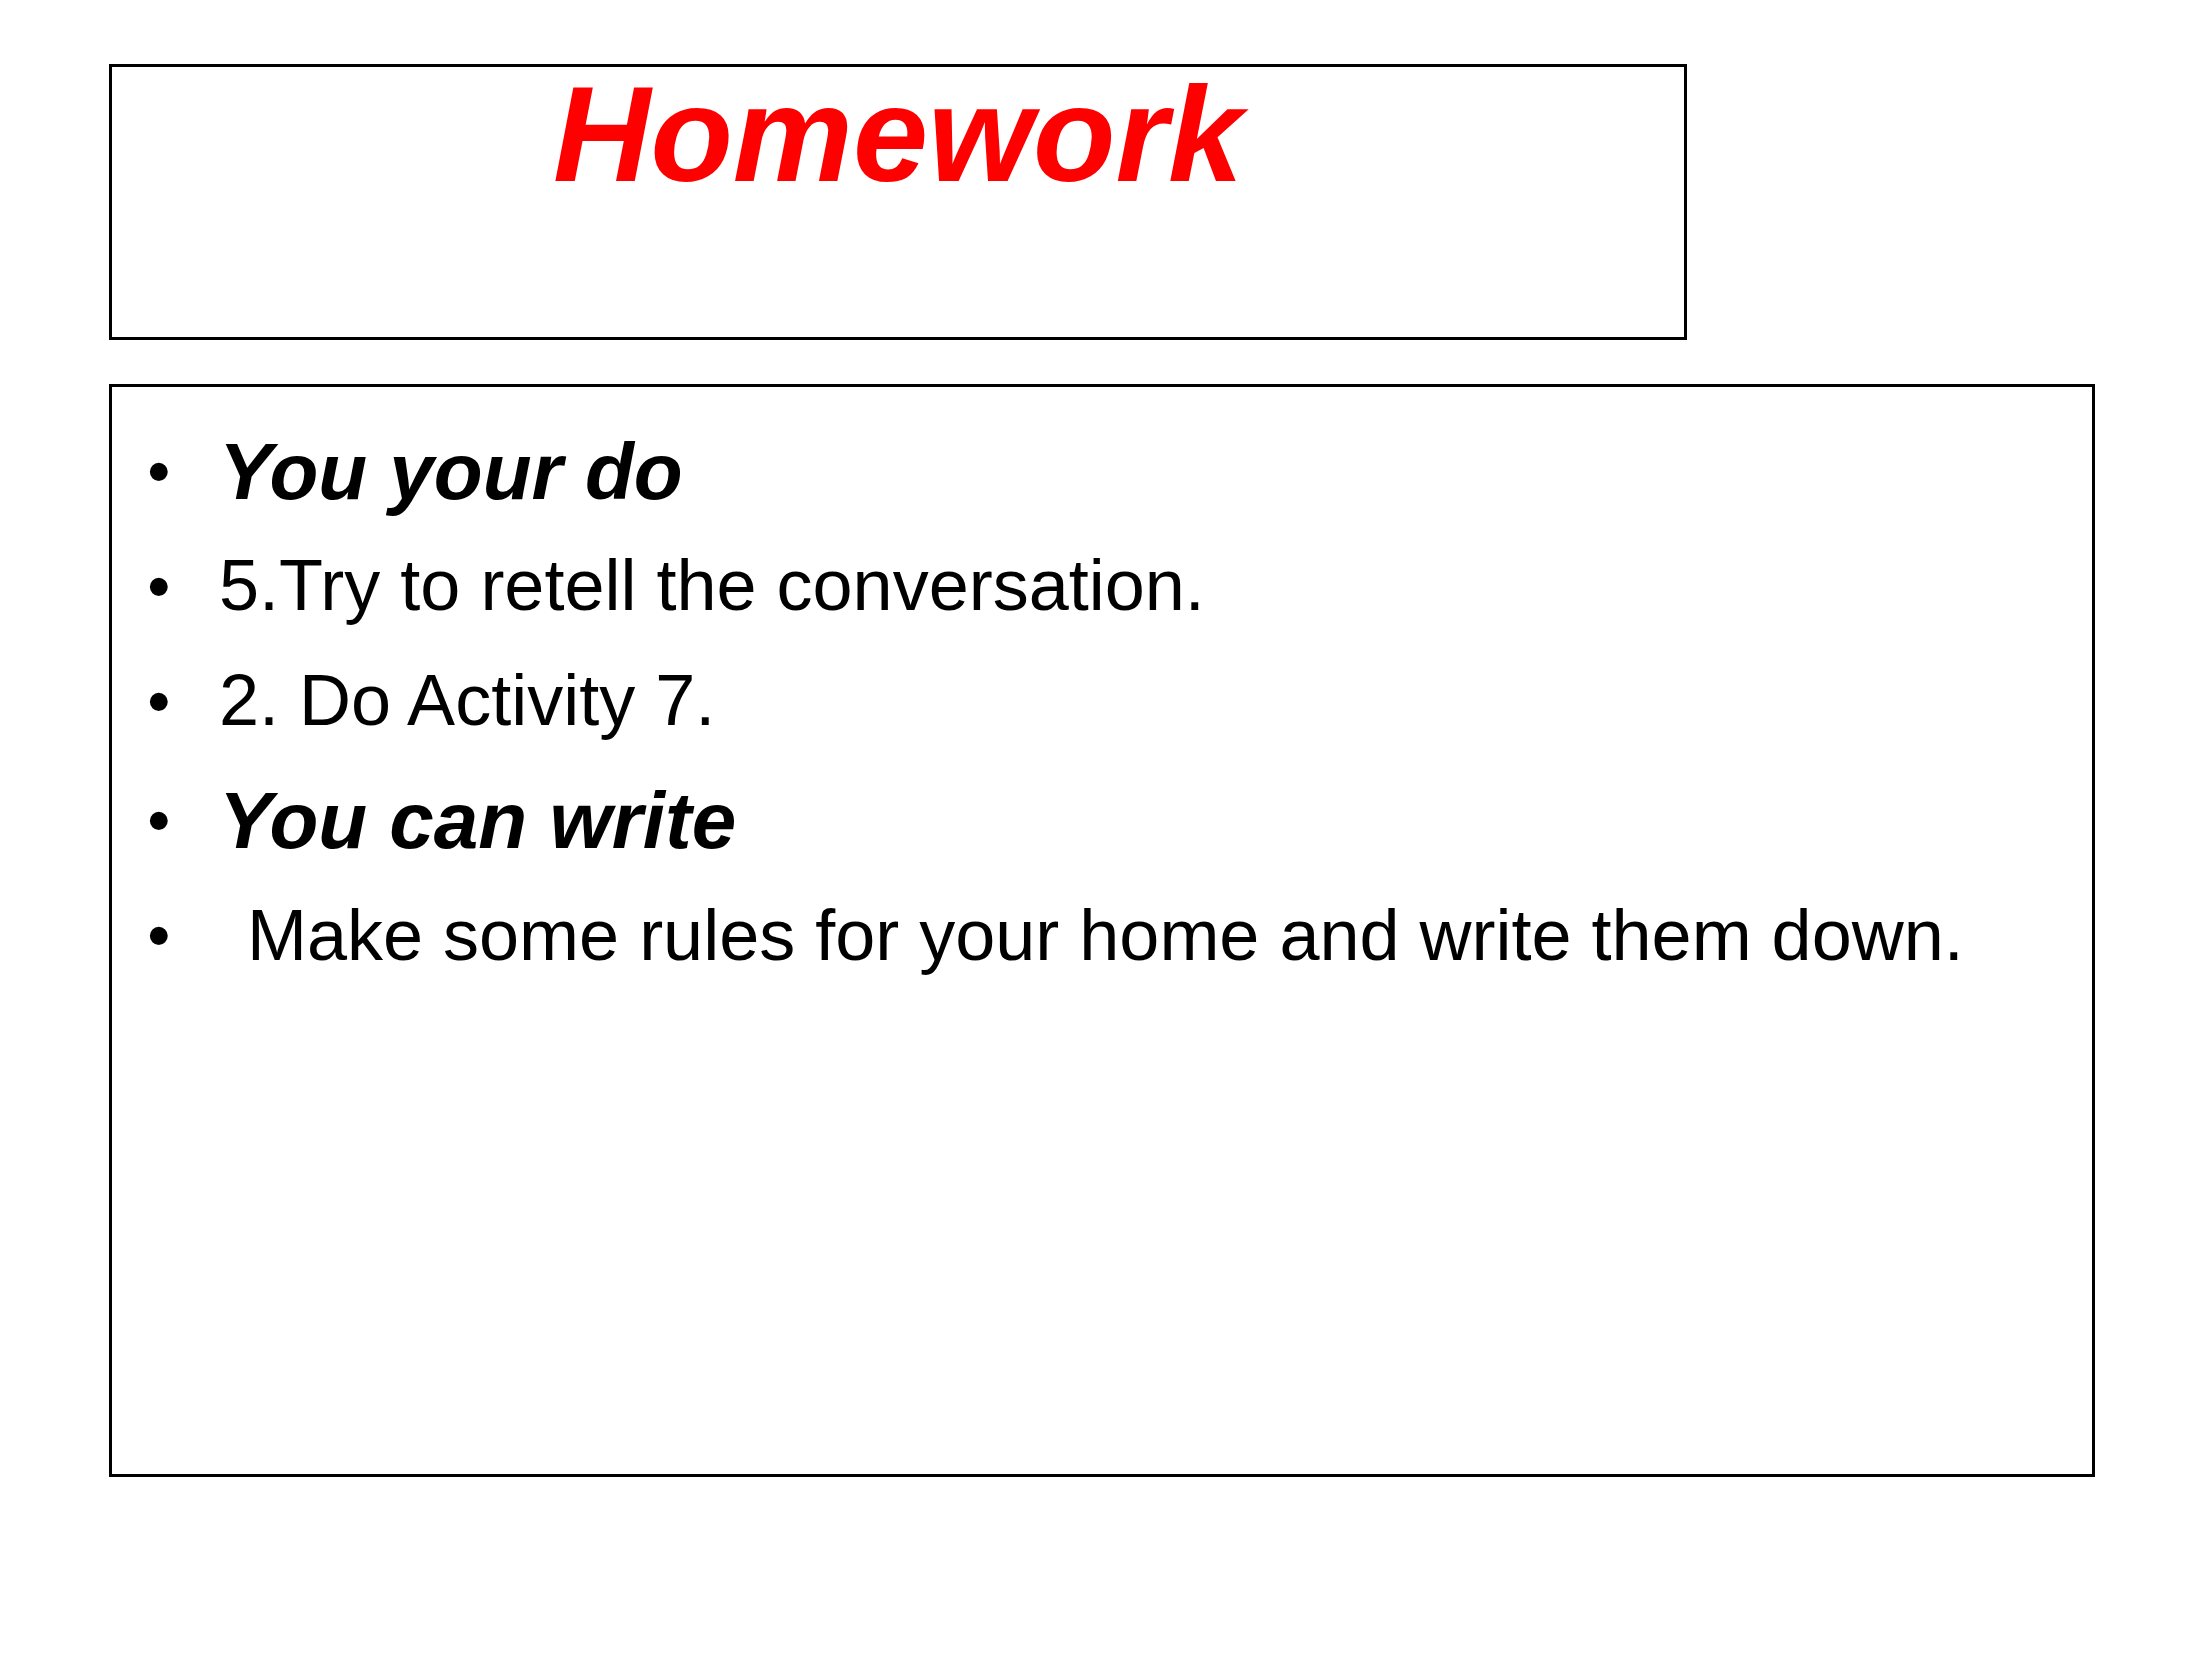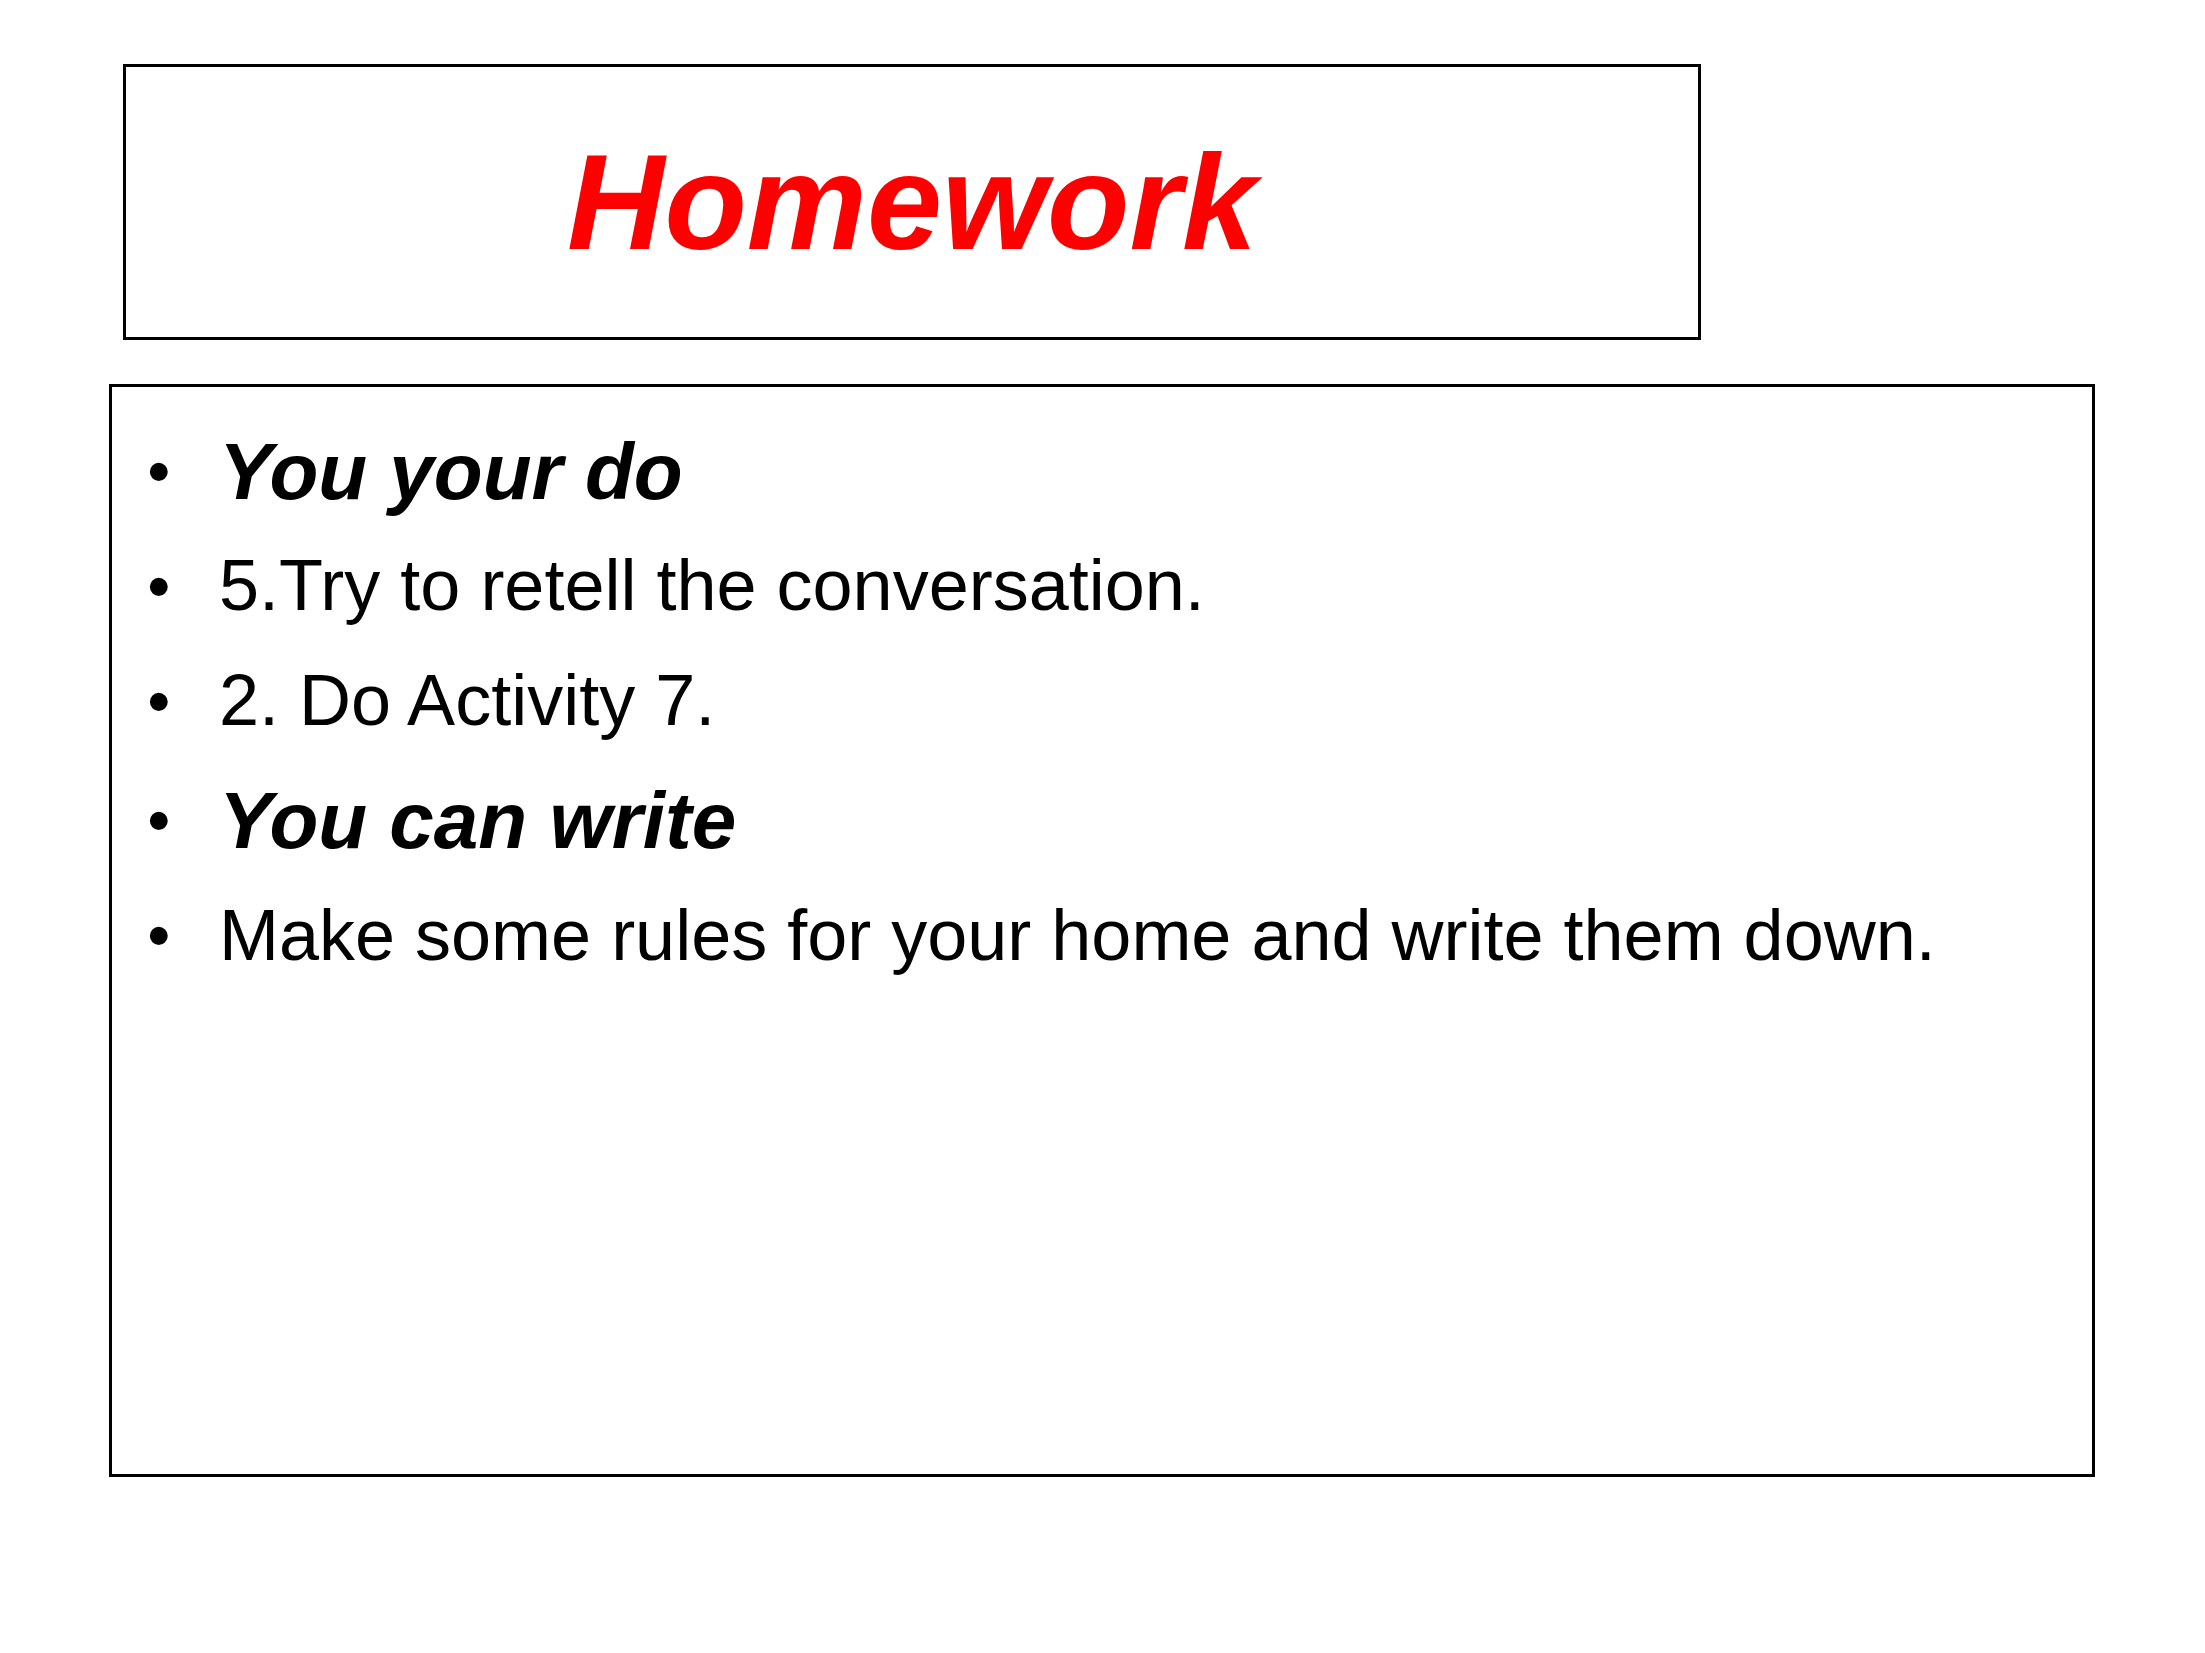--- a/index.html
+++ b/index.html
@@ -25,14 +25,14 @@
   
   .title-box {
     position: absolute;
-    left: 123px;
+    left: 109px;
     top: 64px;
     width: 1578px;
     height: 276px;
     border: 3.1px solid #000000;
     box-sizing: border-box;
     display: flex;
-    align-items: center;
+    align-items: flex-start;
     justify-content: center;
   }
   .title-text {

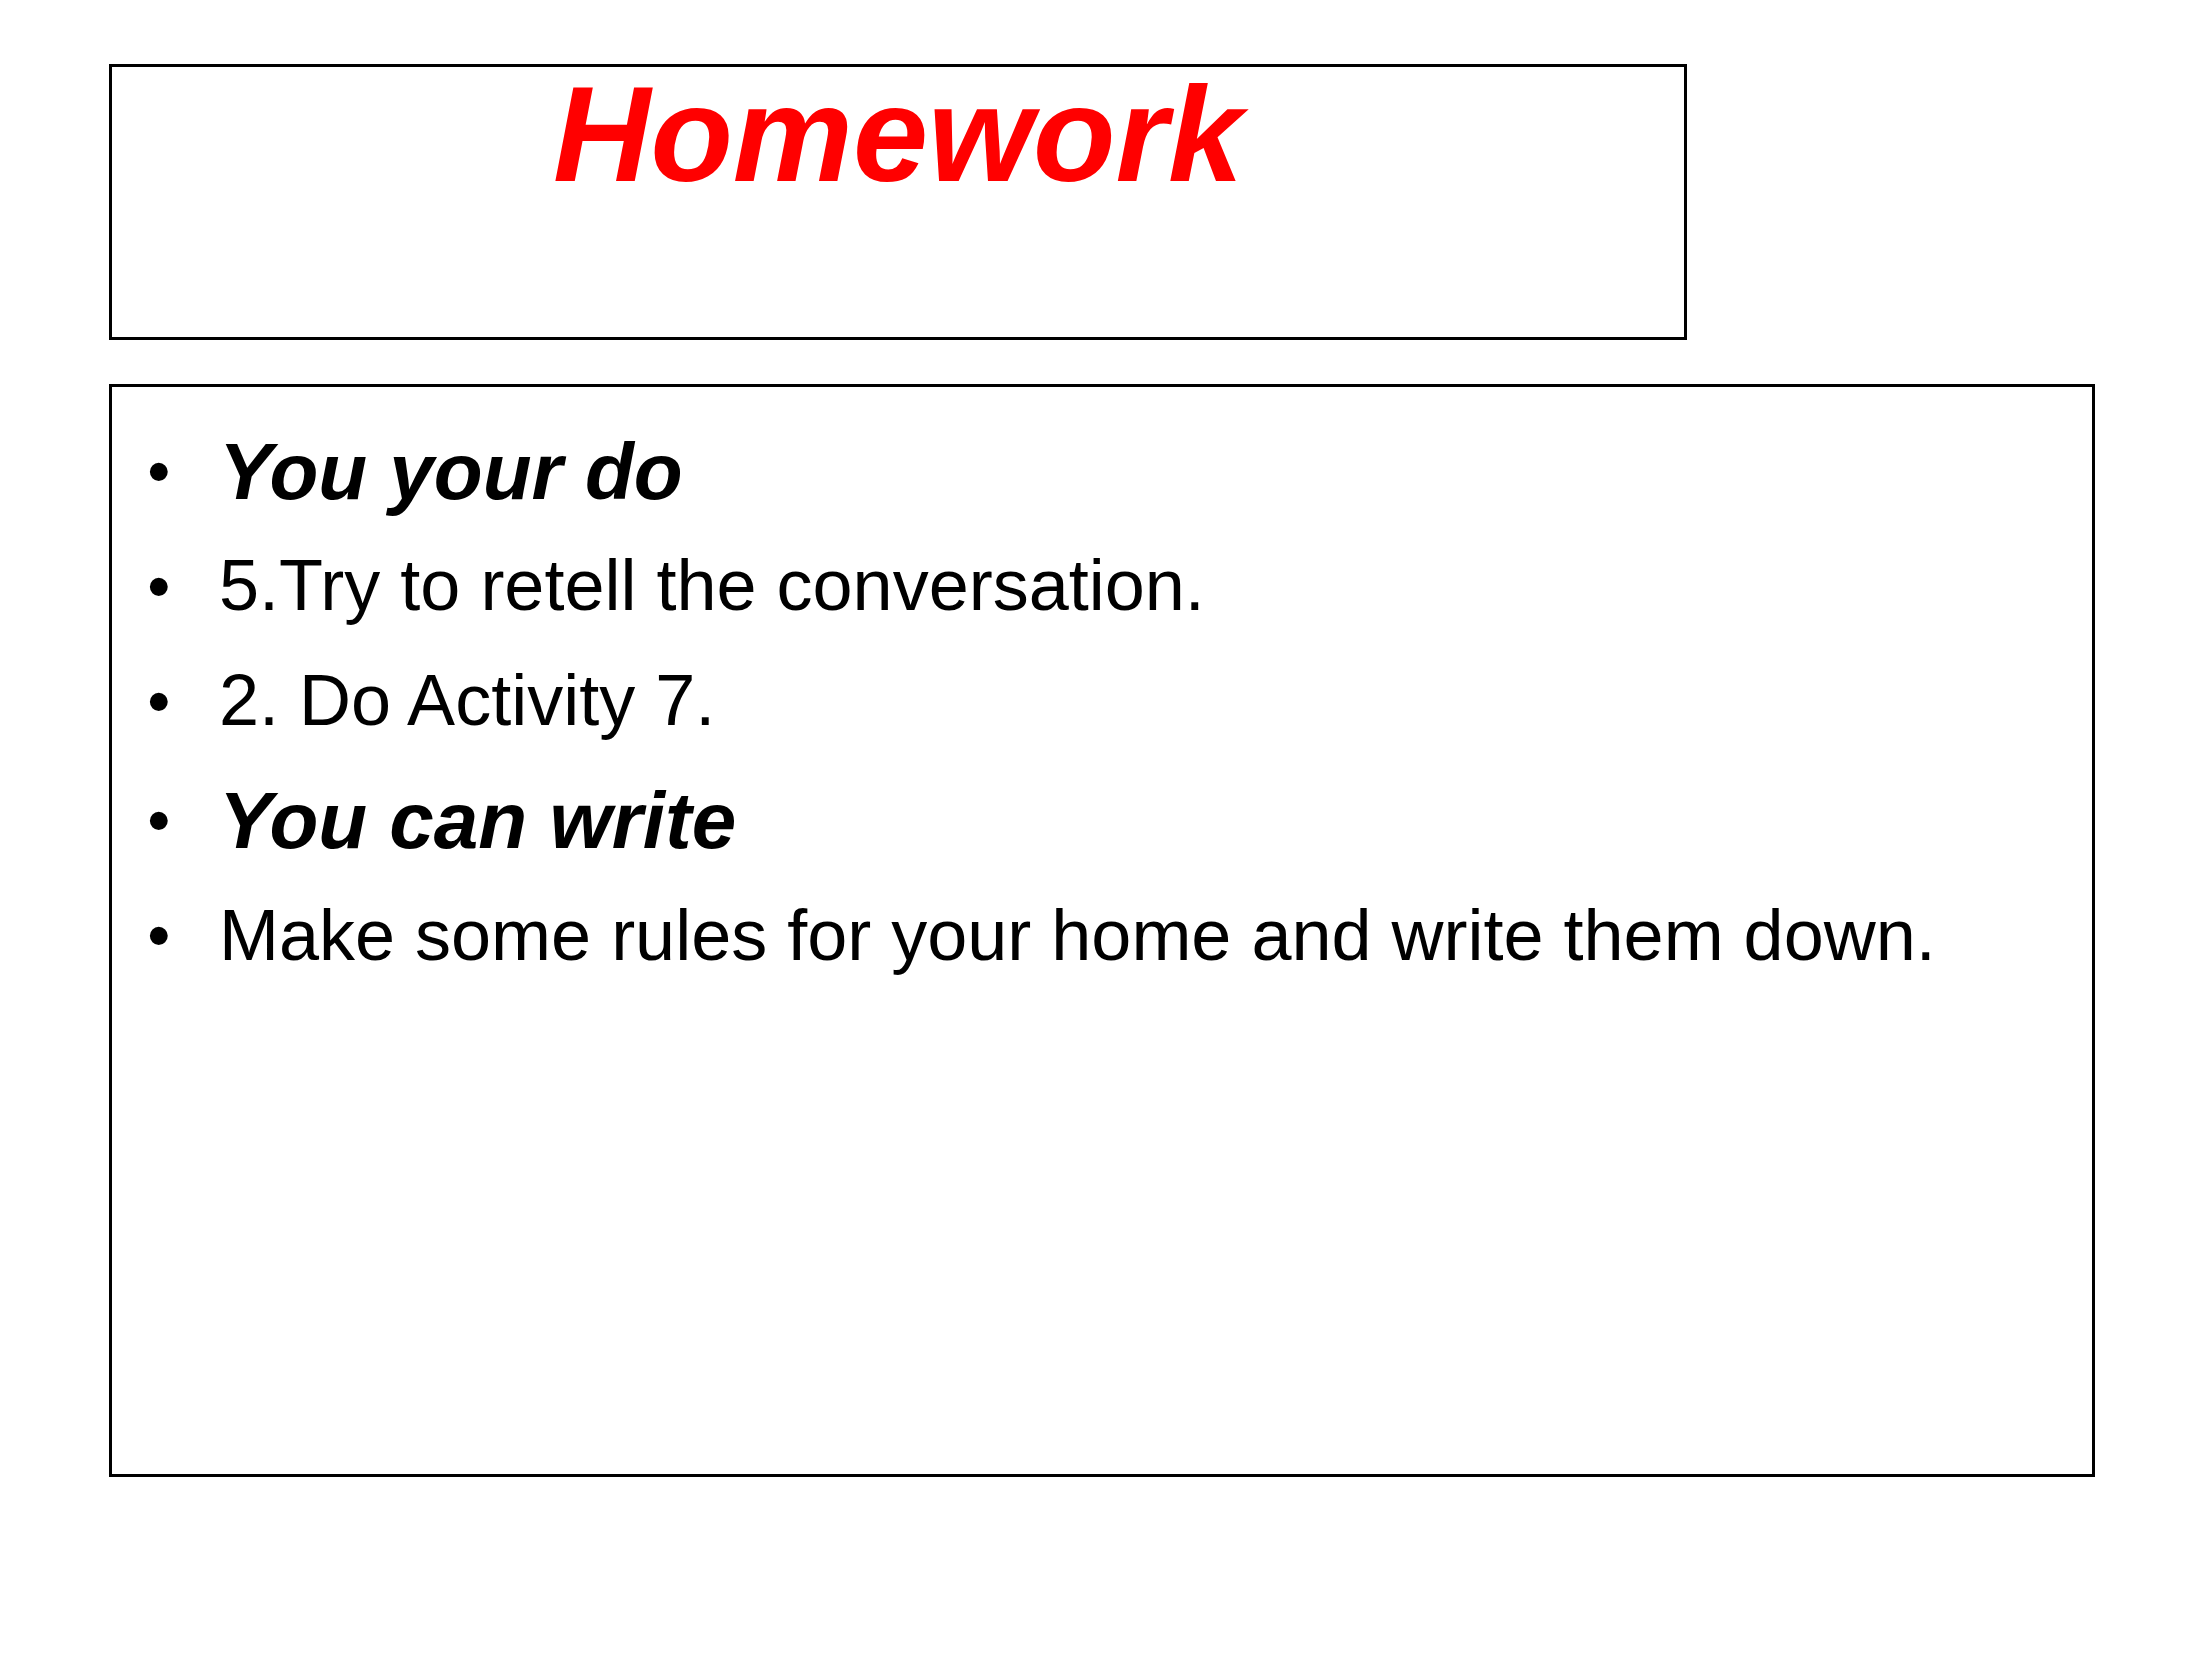--- a/index.html
+++ b/index.html
@@ -126,6 +126,7 @@
   }
   .row-wrap .bullet-text {
     max-width: 1784px;
+    margin-left: 28px;
   }
 </style>
 </head>

